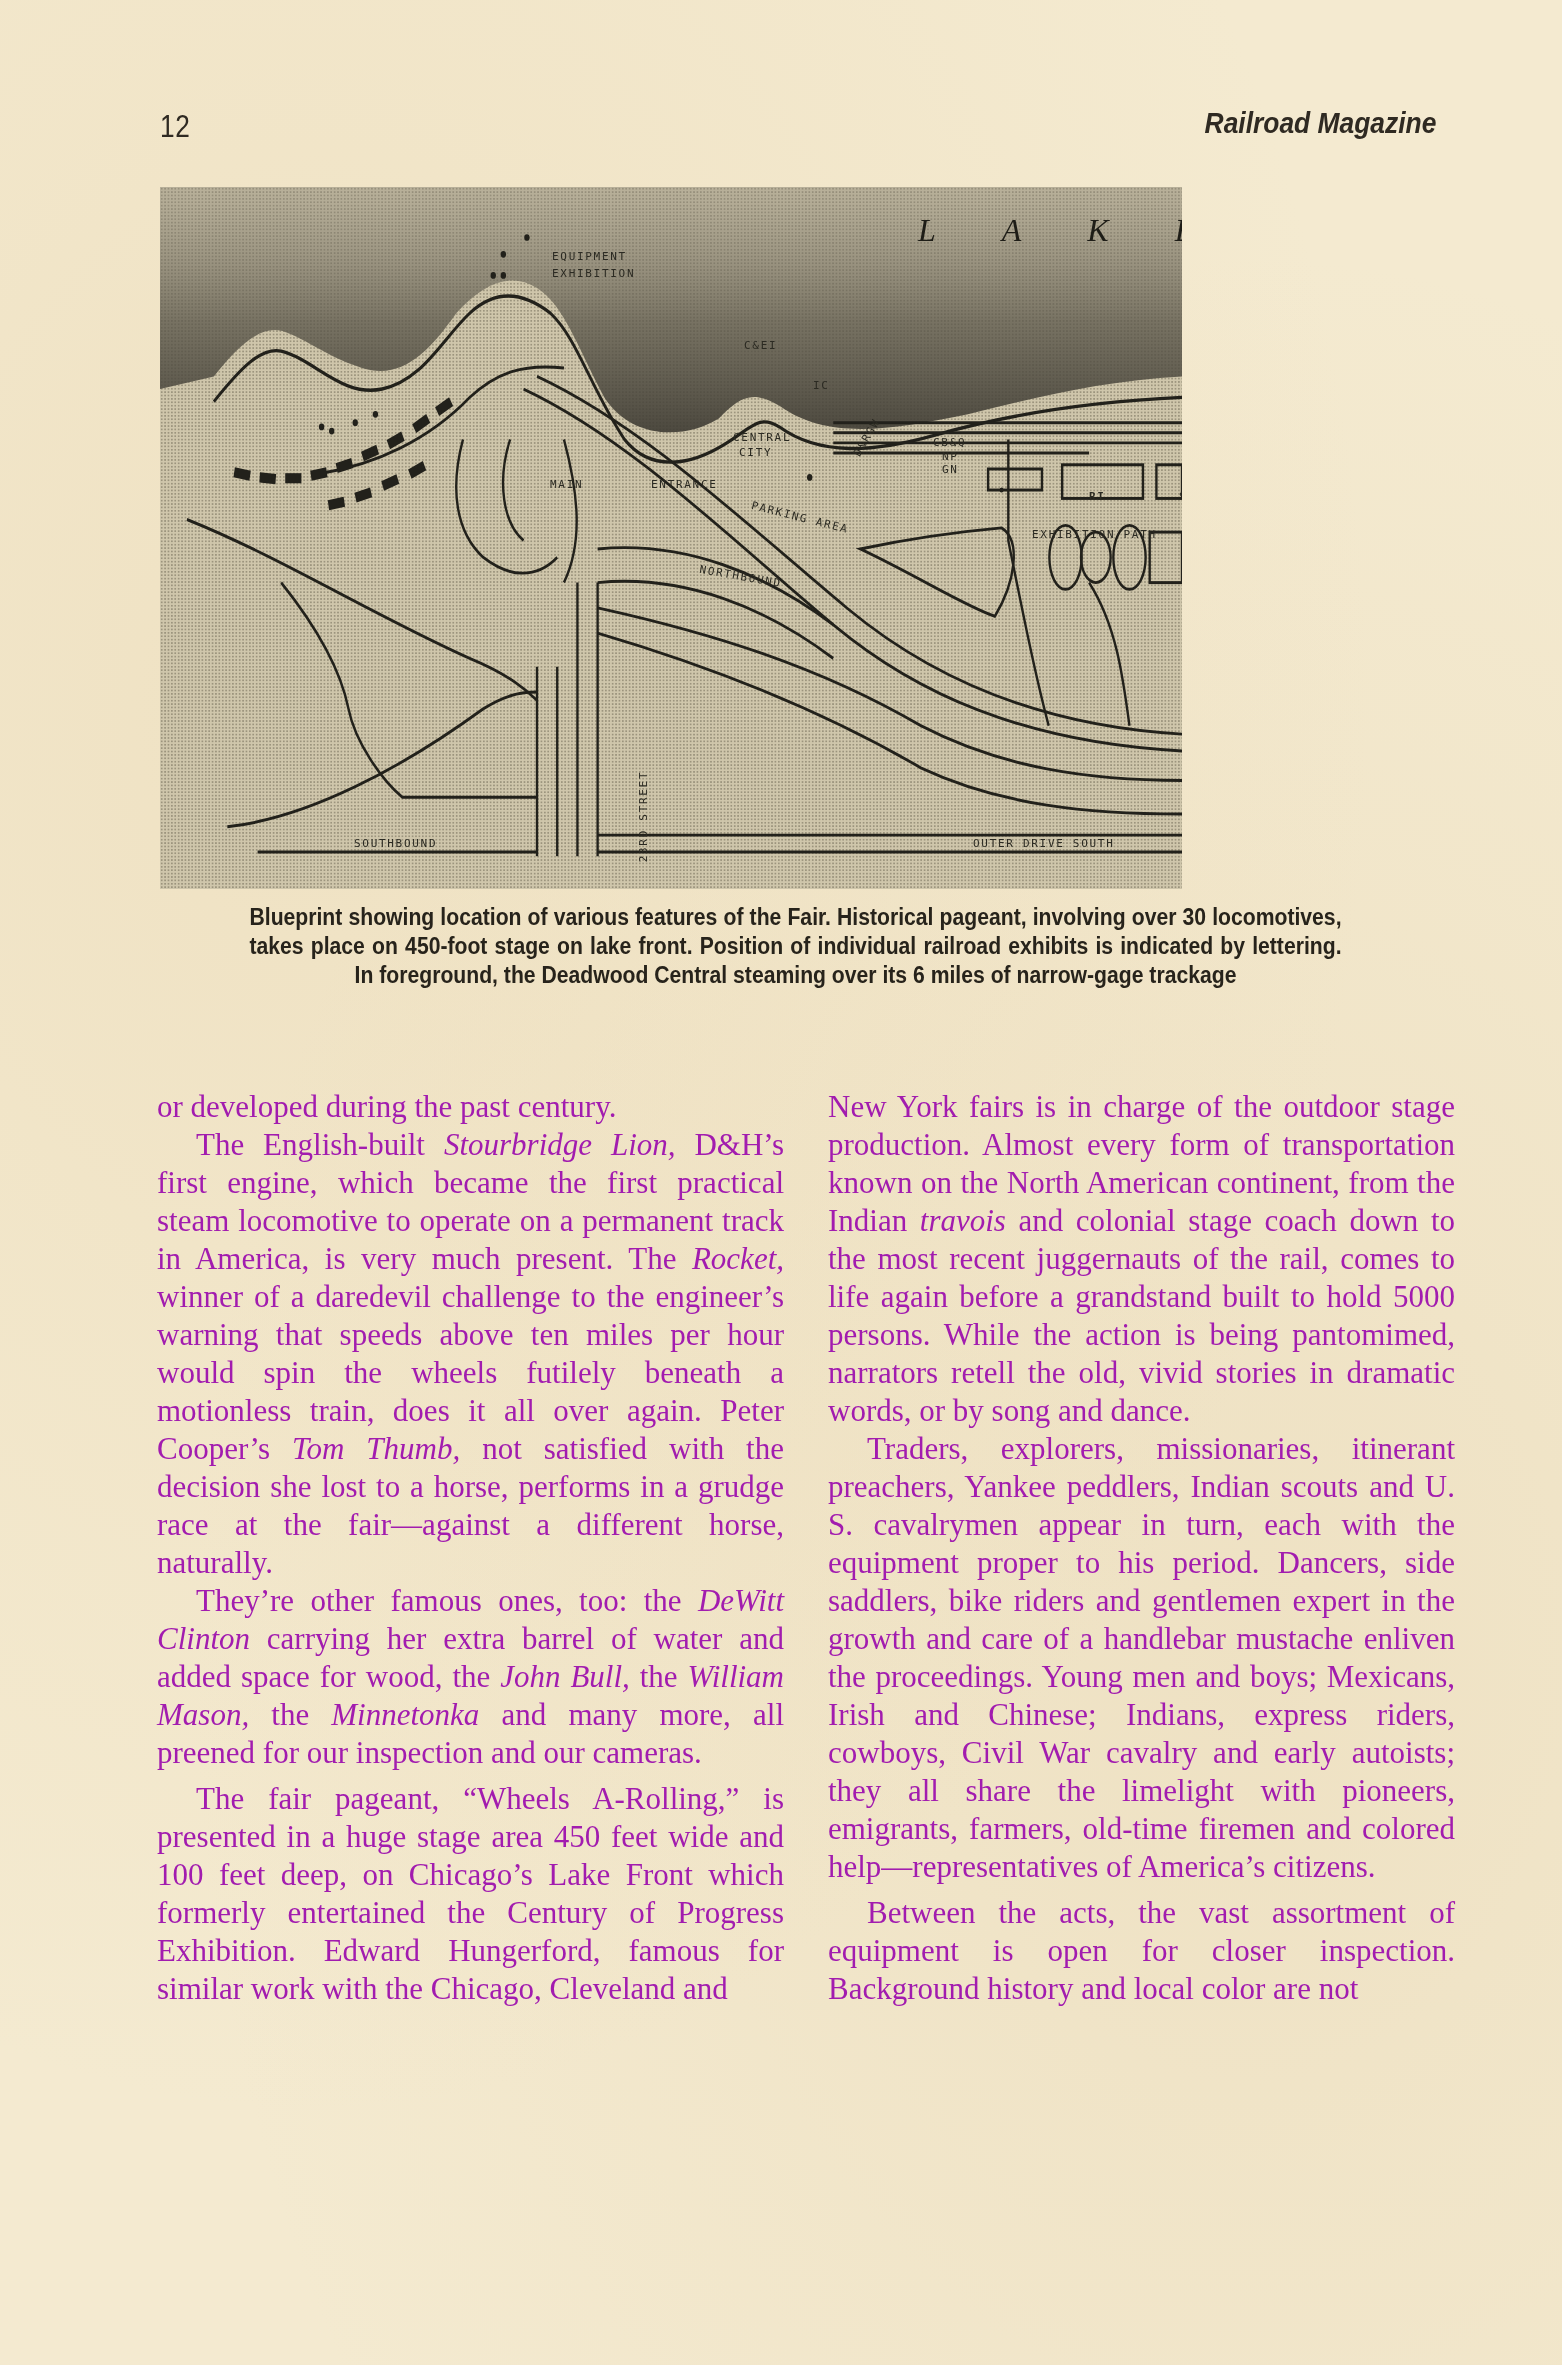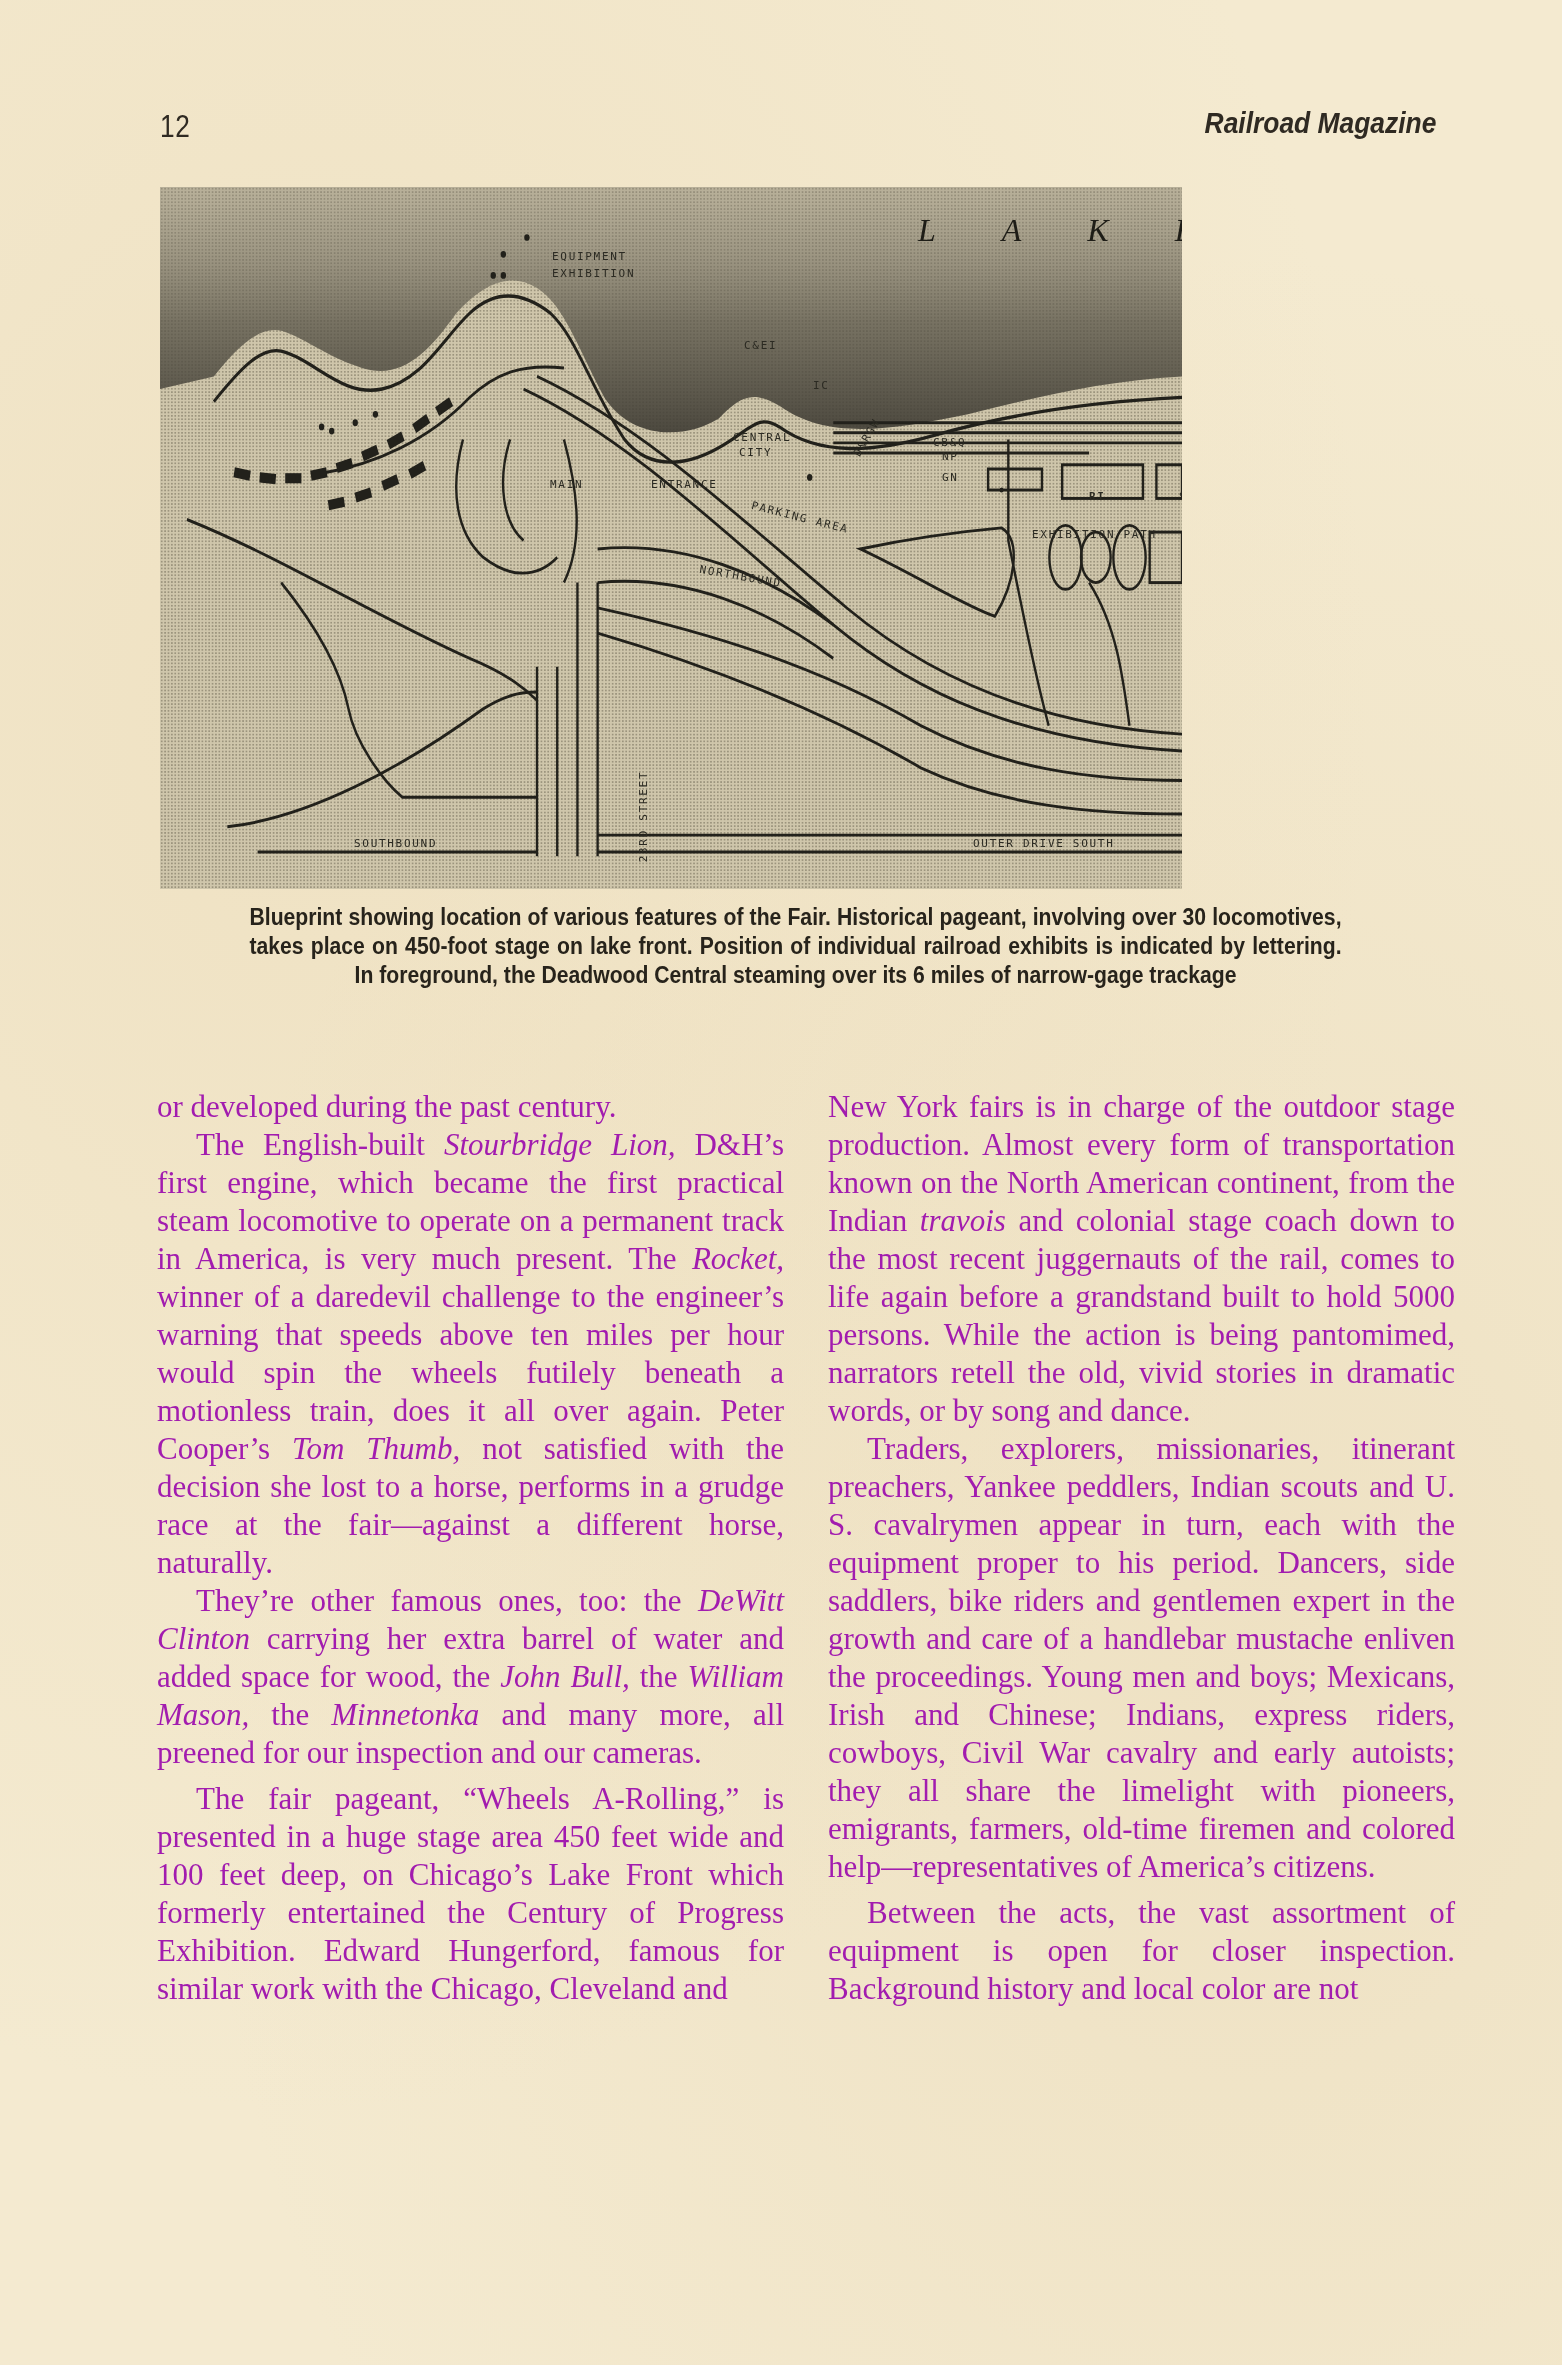--- a/index.html
+++ b/index.html
@@ -162,7 +162,7 @@
   <div class="map-label" style="left:686px;top:244px;transform:rotate(-60deg);">D&amp;RGW</div>
   <div class="map-label" style="left:773px;top:249px;">CB&amp;Q</div>
   <div class="map-label" style="left:782px;top:263px;">NP</div>
-  <div class="map-label" style="left:782px;top:276px;margin-top:8px;">GN</div>
+  <div class="map-label" style="left:782px;top:276px;">GN</div>
   <div class="map-label" style="left:573px;top:244px;">CENTRAL</div>
   <div class="map-label" style="left:579px;top:259px;">CITY</div>
   <div class="map-label" style="left:390px;top:291px;">MAIN</div>

